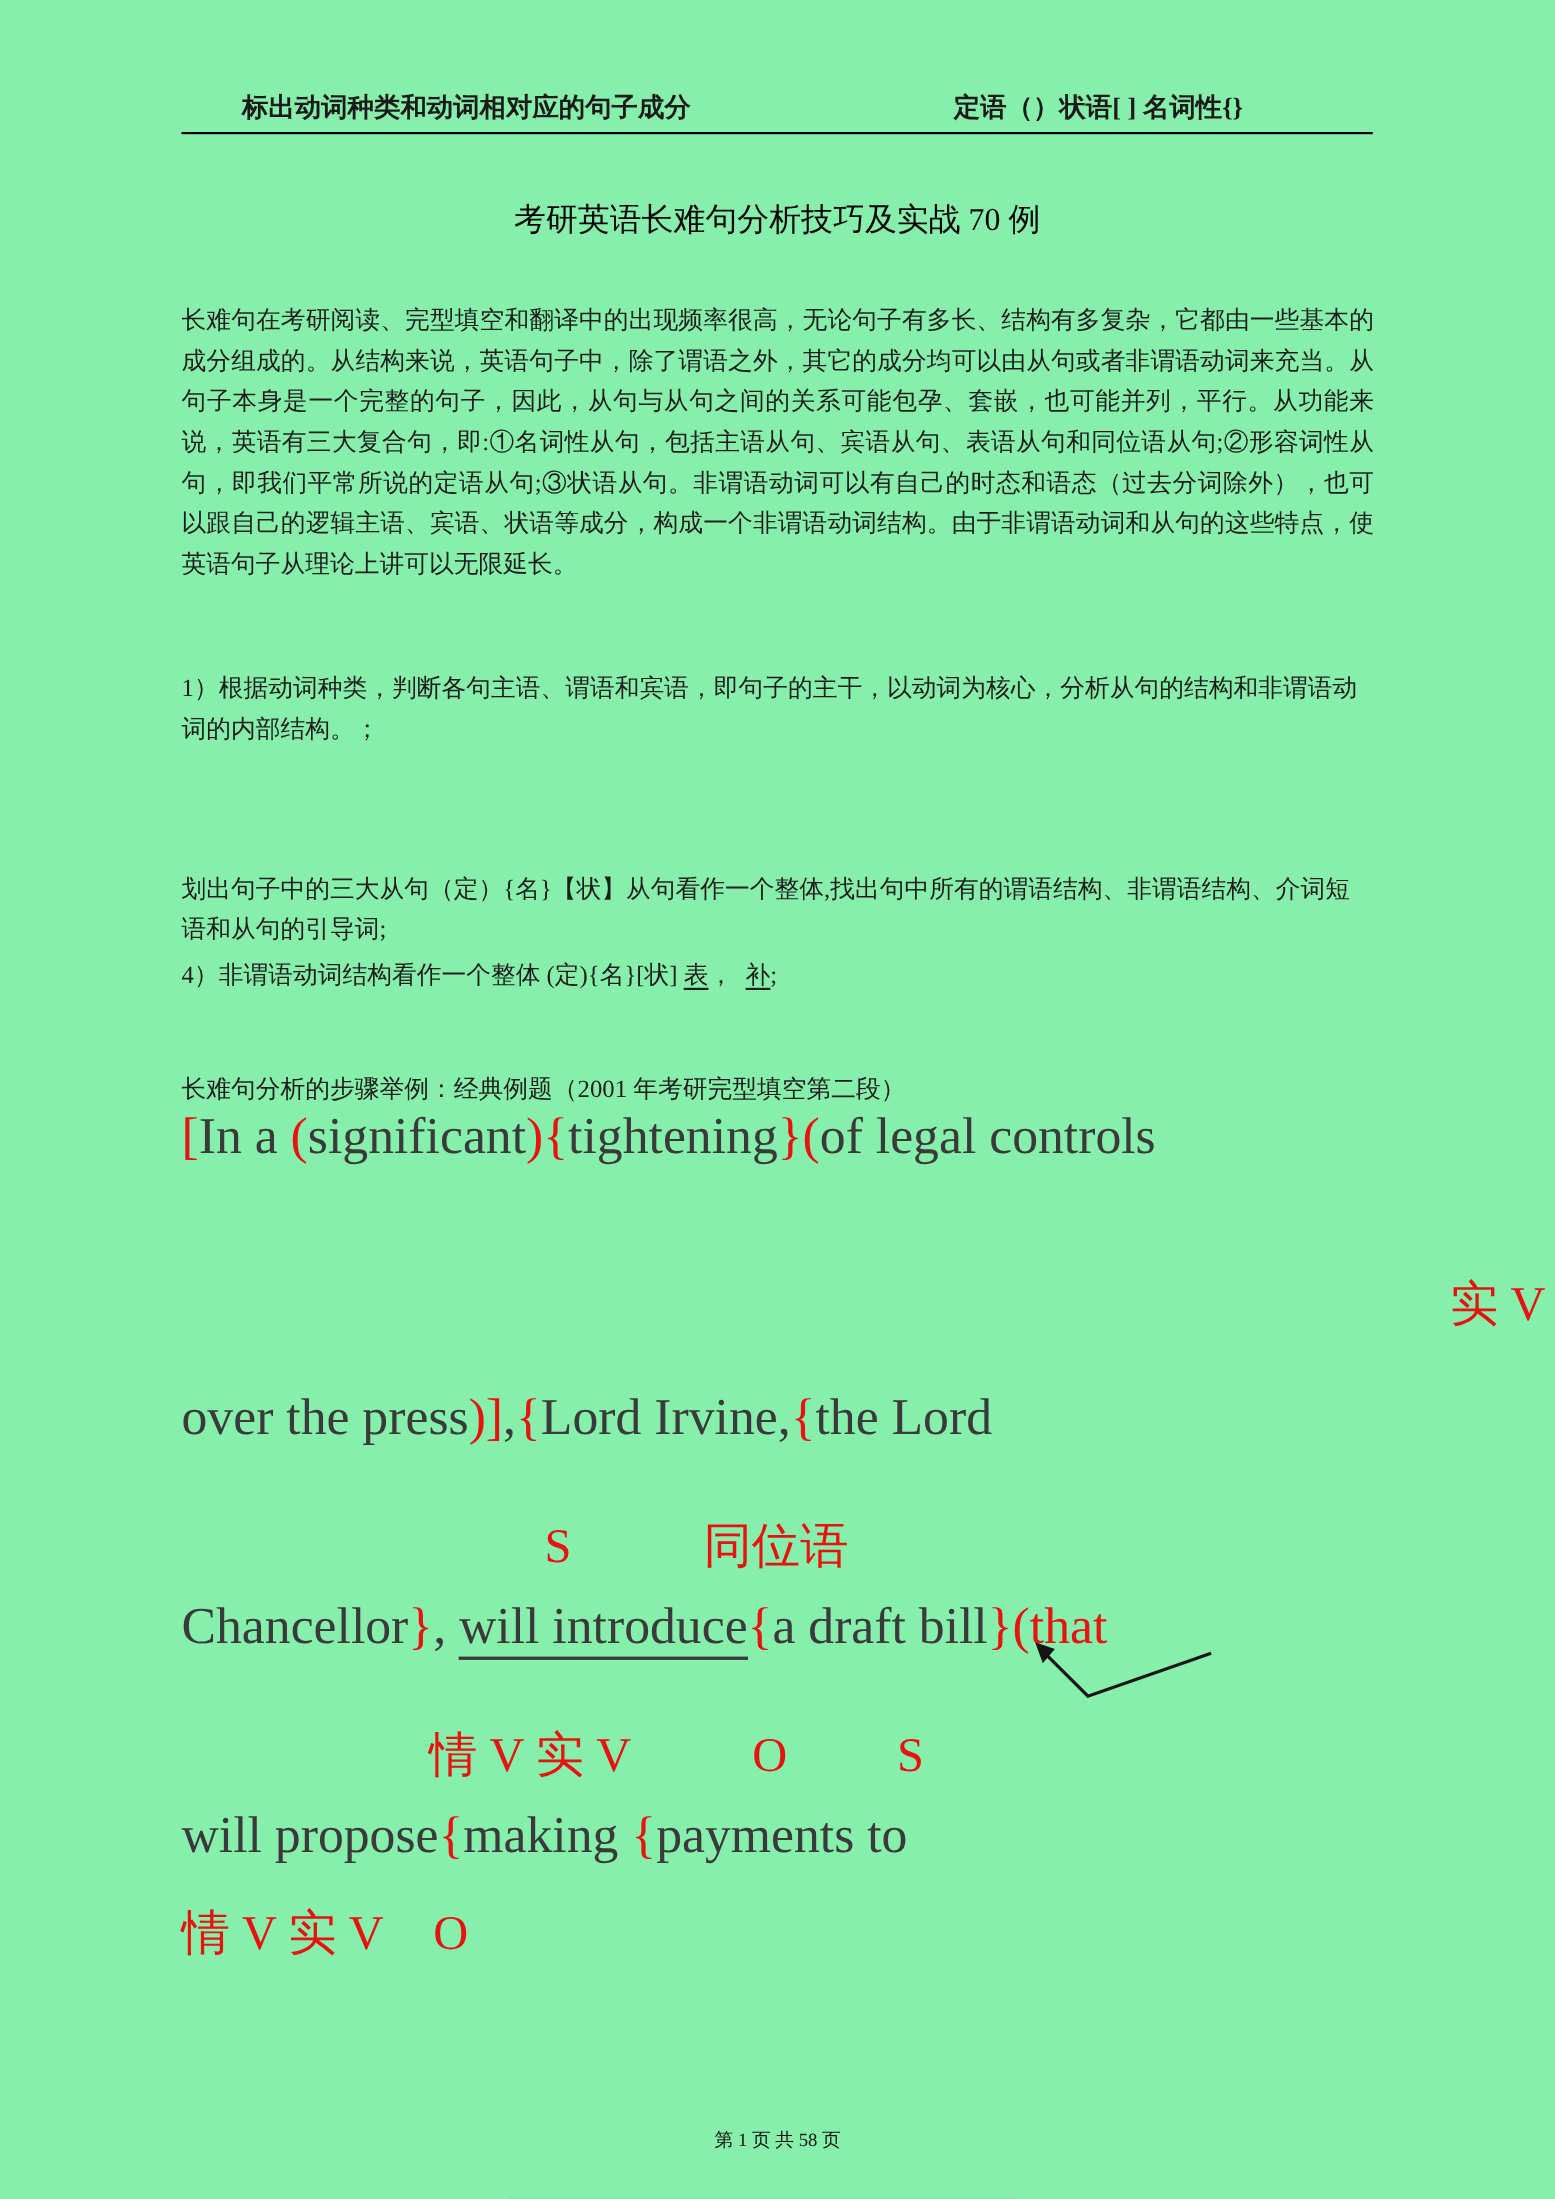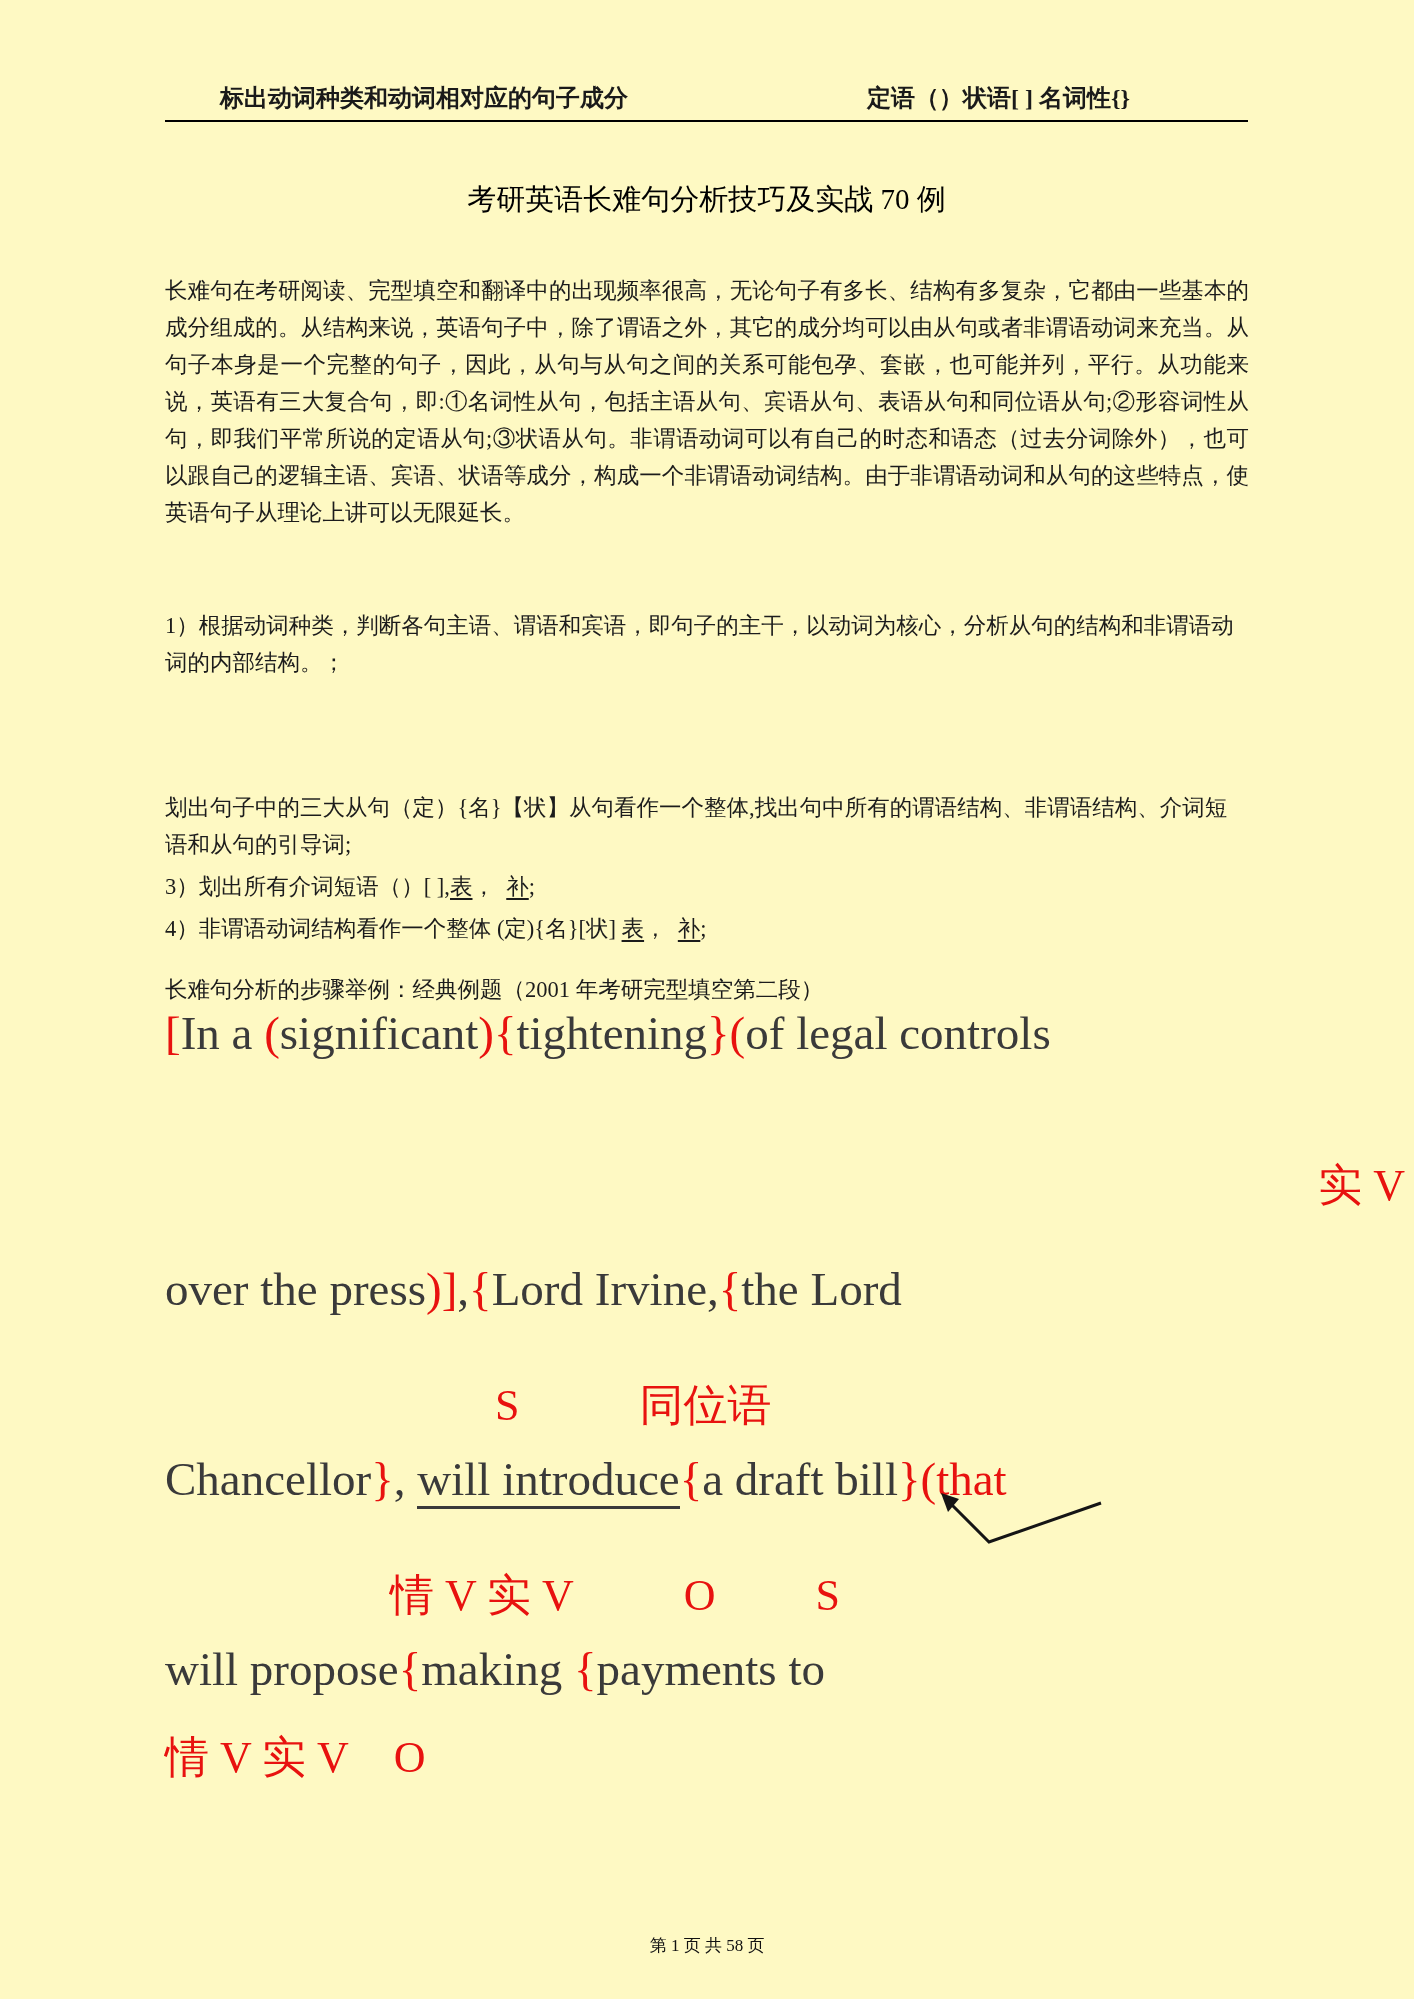--- a/index.html
+++ b/index.html
@@ -7,7 +7,7 @@
     position:relative;
     width:1414px;height:1999px;
     margin:0 auto;
-    background:#fef9c3;
+    background:#86efac;
     font-family:"Liberation Serif","DejaVu Serif",serif;
     color:#1a1a1a;
     overflow:hidden;

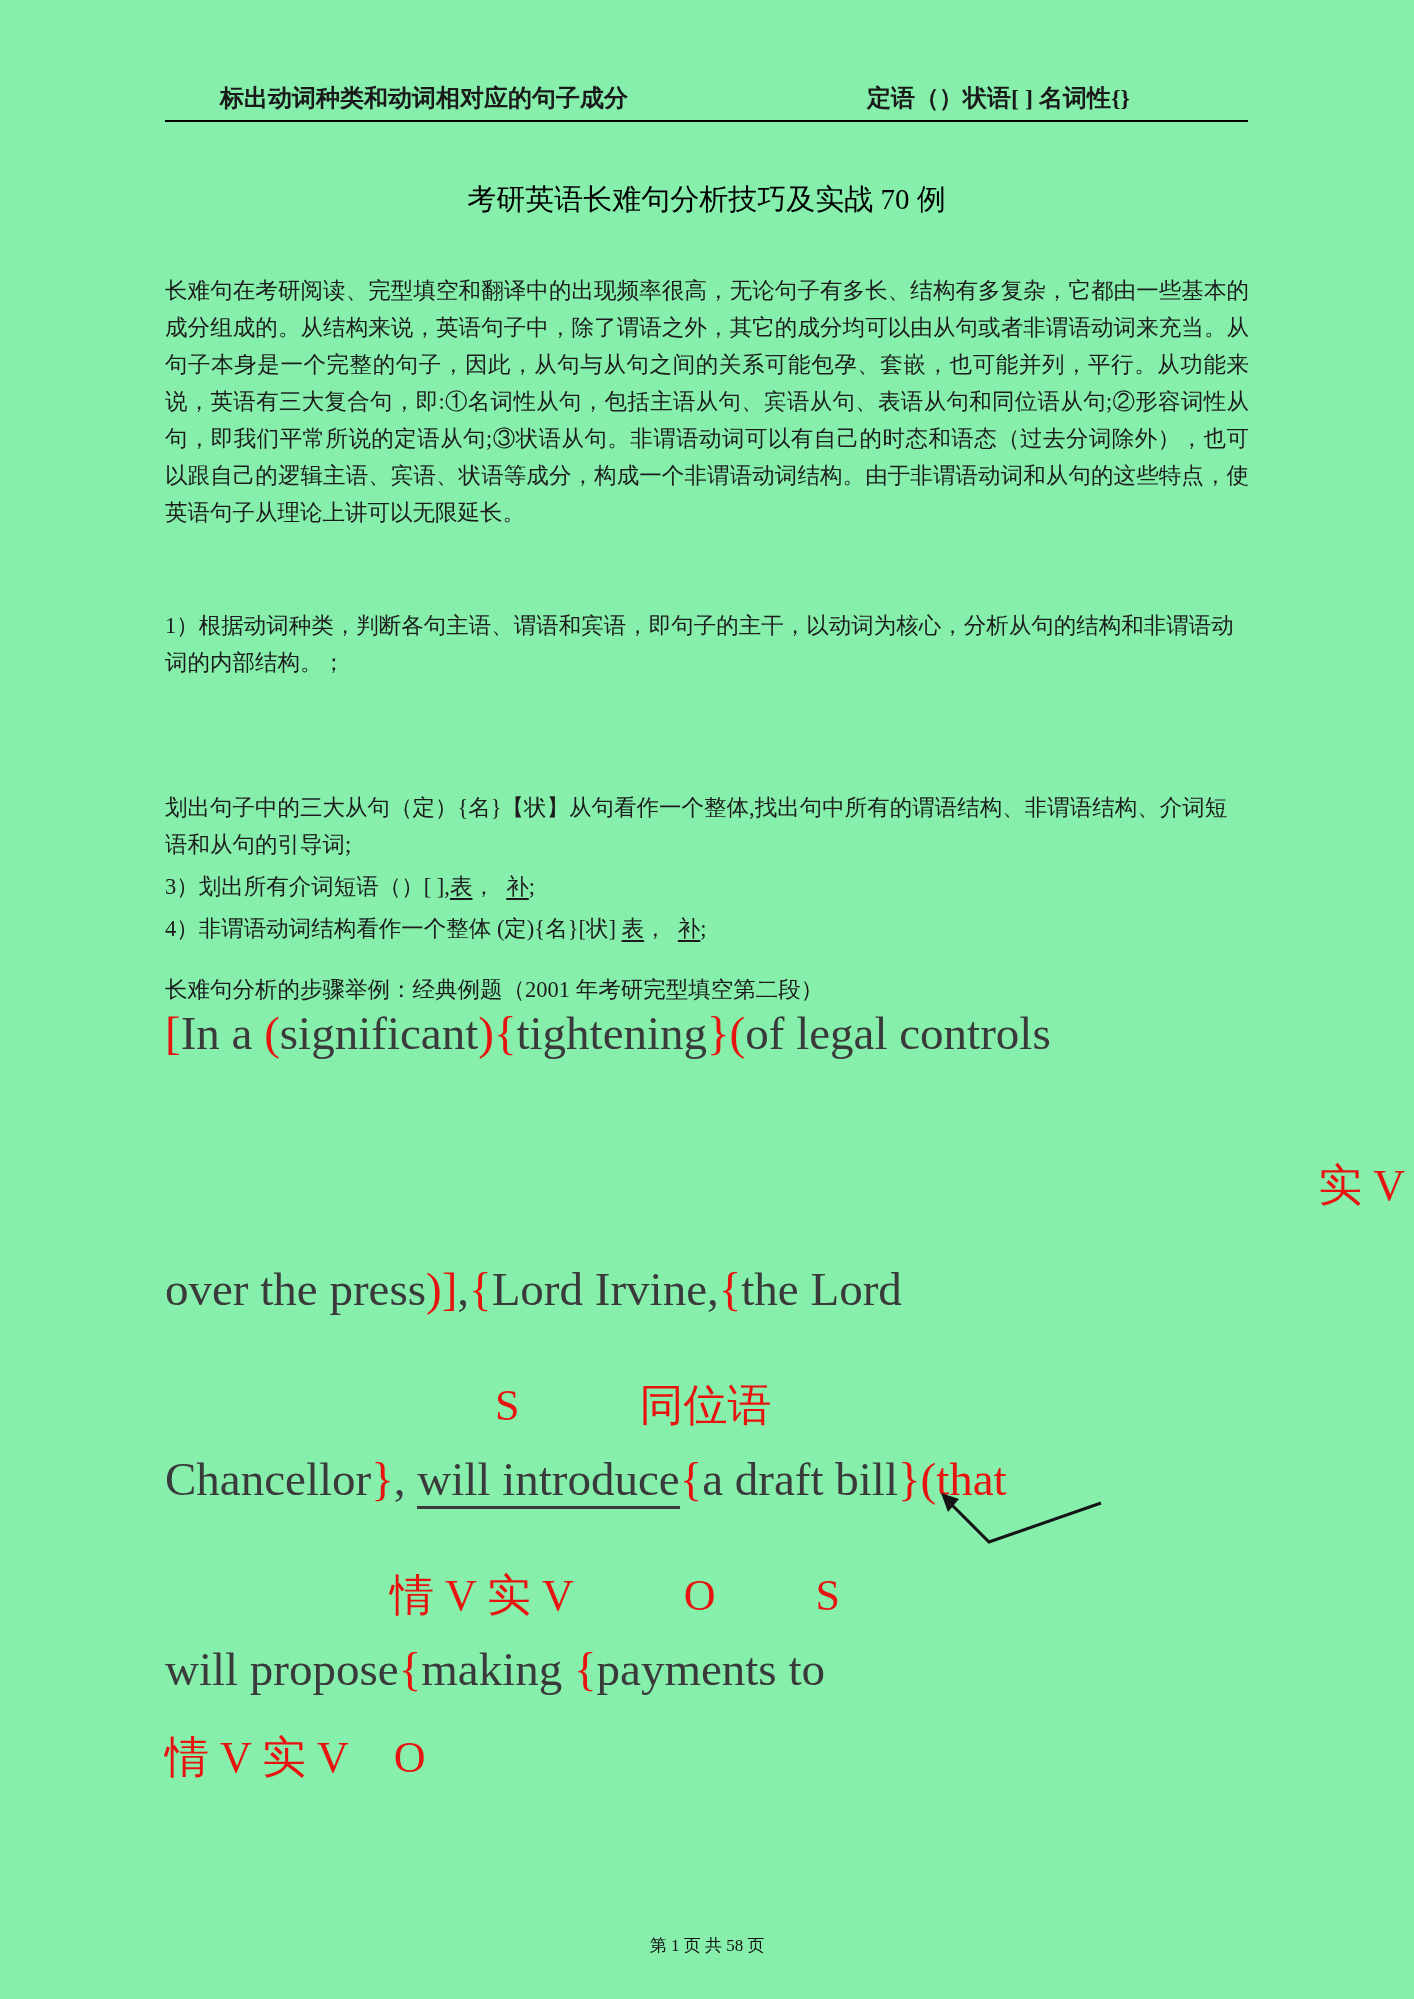--- a/index.html
+++ b/index.html
@@ -93,7 +93,6 @@
 
   <div class="cn steps">
     <div class="ln">划出句子中的三大从句（定）{名}【状】从句看作一个整体,找出句中所有的谓语结构、非谓语结构、介词短语和从句的引导词;</div>
-    <div class="ln pre"><span>3）划出所有介词短语（）[ ],</span><span class="u">表</span><span>，  </span><span class="u">补</span><span>;</span></div>
     <div class="ln pre"><span>4）非谓语动词结构看作一个整体 (定){名}[状] </span><span class="u">表</span><span>，  </span><span class="u">补</span><span>;</span></div>
   </div>
 

